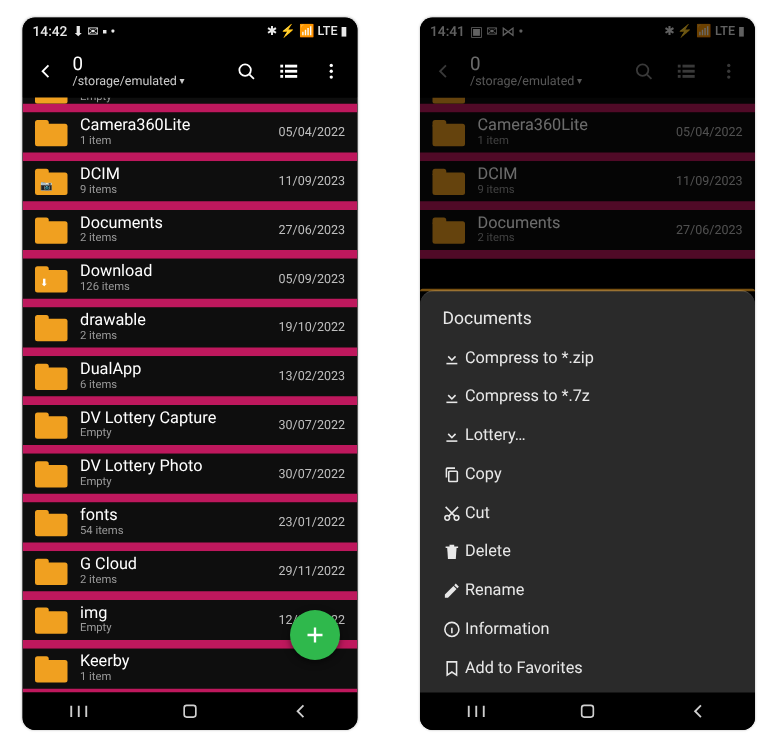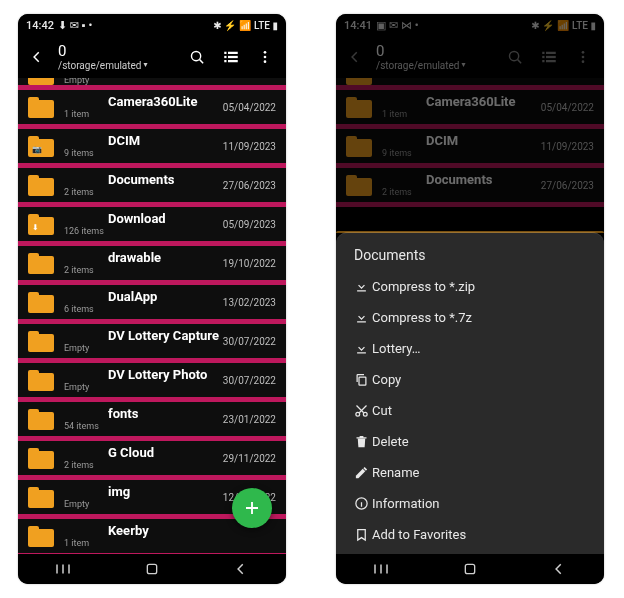--- a/index.html
+++ b/index.html
@@ -59,7 +59,7 @@
     align-items: center;
     height: 39px;
     padding: 0 10px;
-    border-bottom: 5px solid #be185d;
+    border-bottom: 7px solid #be185d;
     background: #0e0e0e;
     color: #fff;
   }

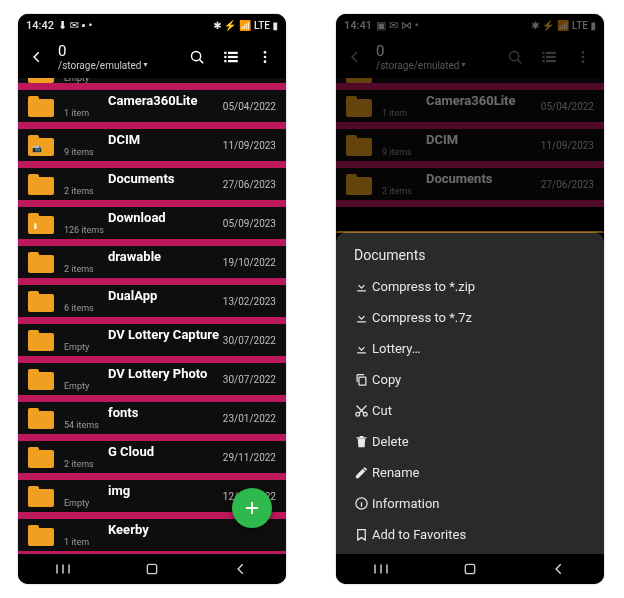--- a/index.html
+++ b/index.html
@@ -97,7 +97,7 @@
     font-size: 8px;
   }
   .row-text { flex: 1; min-width: 0; }
-  .row-name { font-size: 13px; font-weight: 700; line-height: 1.15; white-space: nowrap; overflow:hidden; text-overflow: ellipsis; margin-left: 44px; }
+  .row-name { font-size: 13px; font-weight: 400; line-height: 1.15; white-space: nowrap; overflow:hidden; text-overflow: ellipsis; }
   .row-meta { font-size: 9px; color: #9a9a9a; }
   .row-date { font-size: 10px; color: #bfbfbf; align-self: center; }
   .fab {

